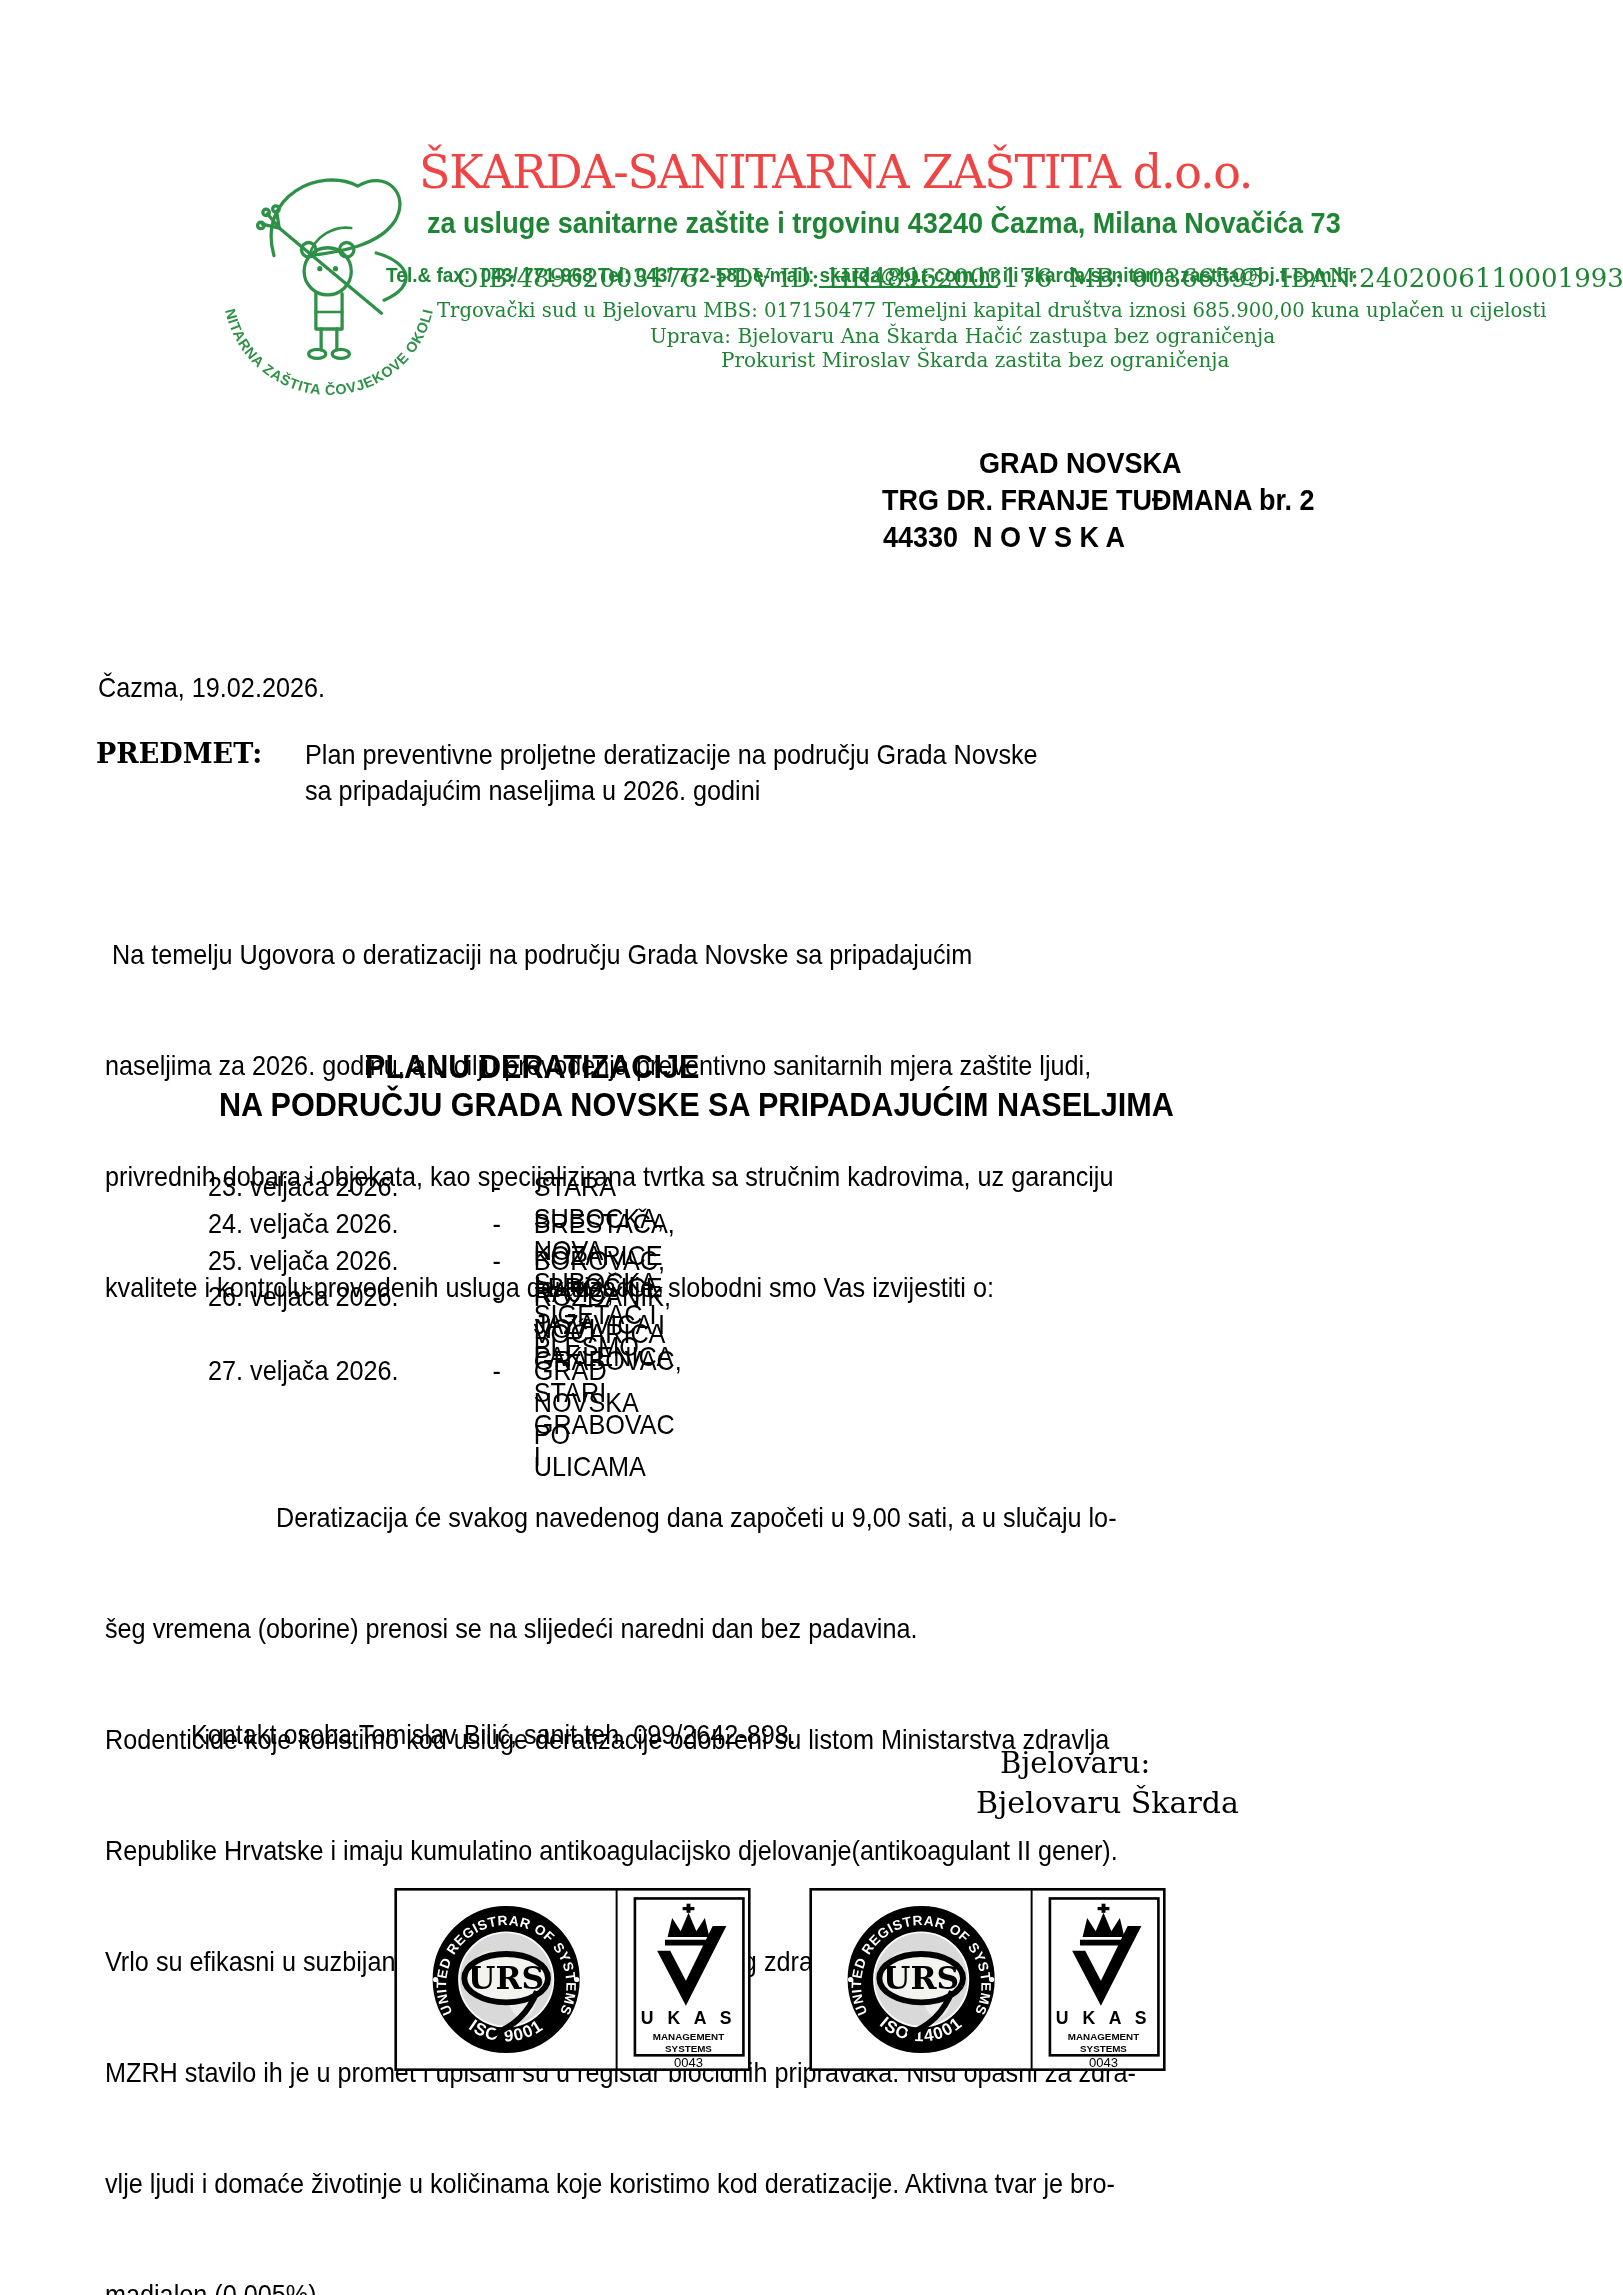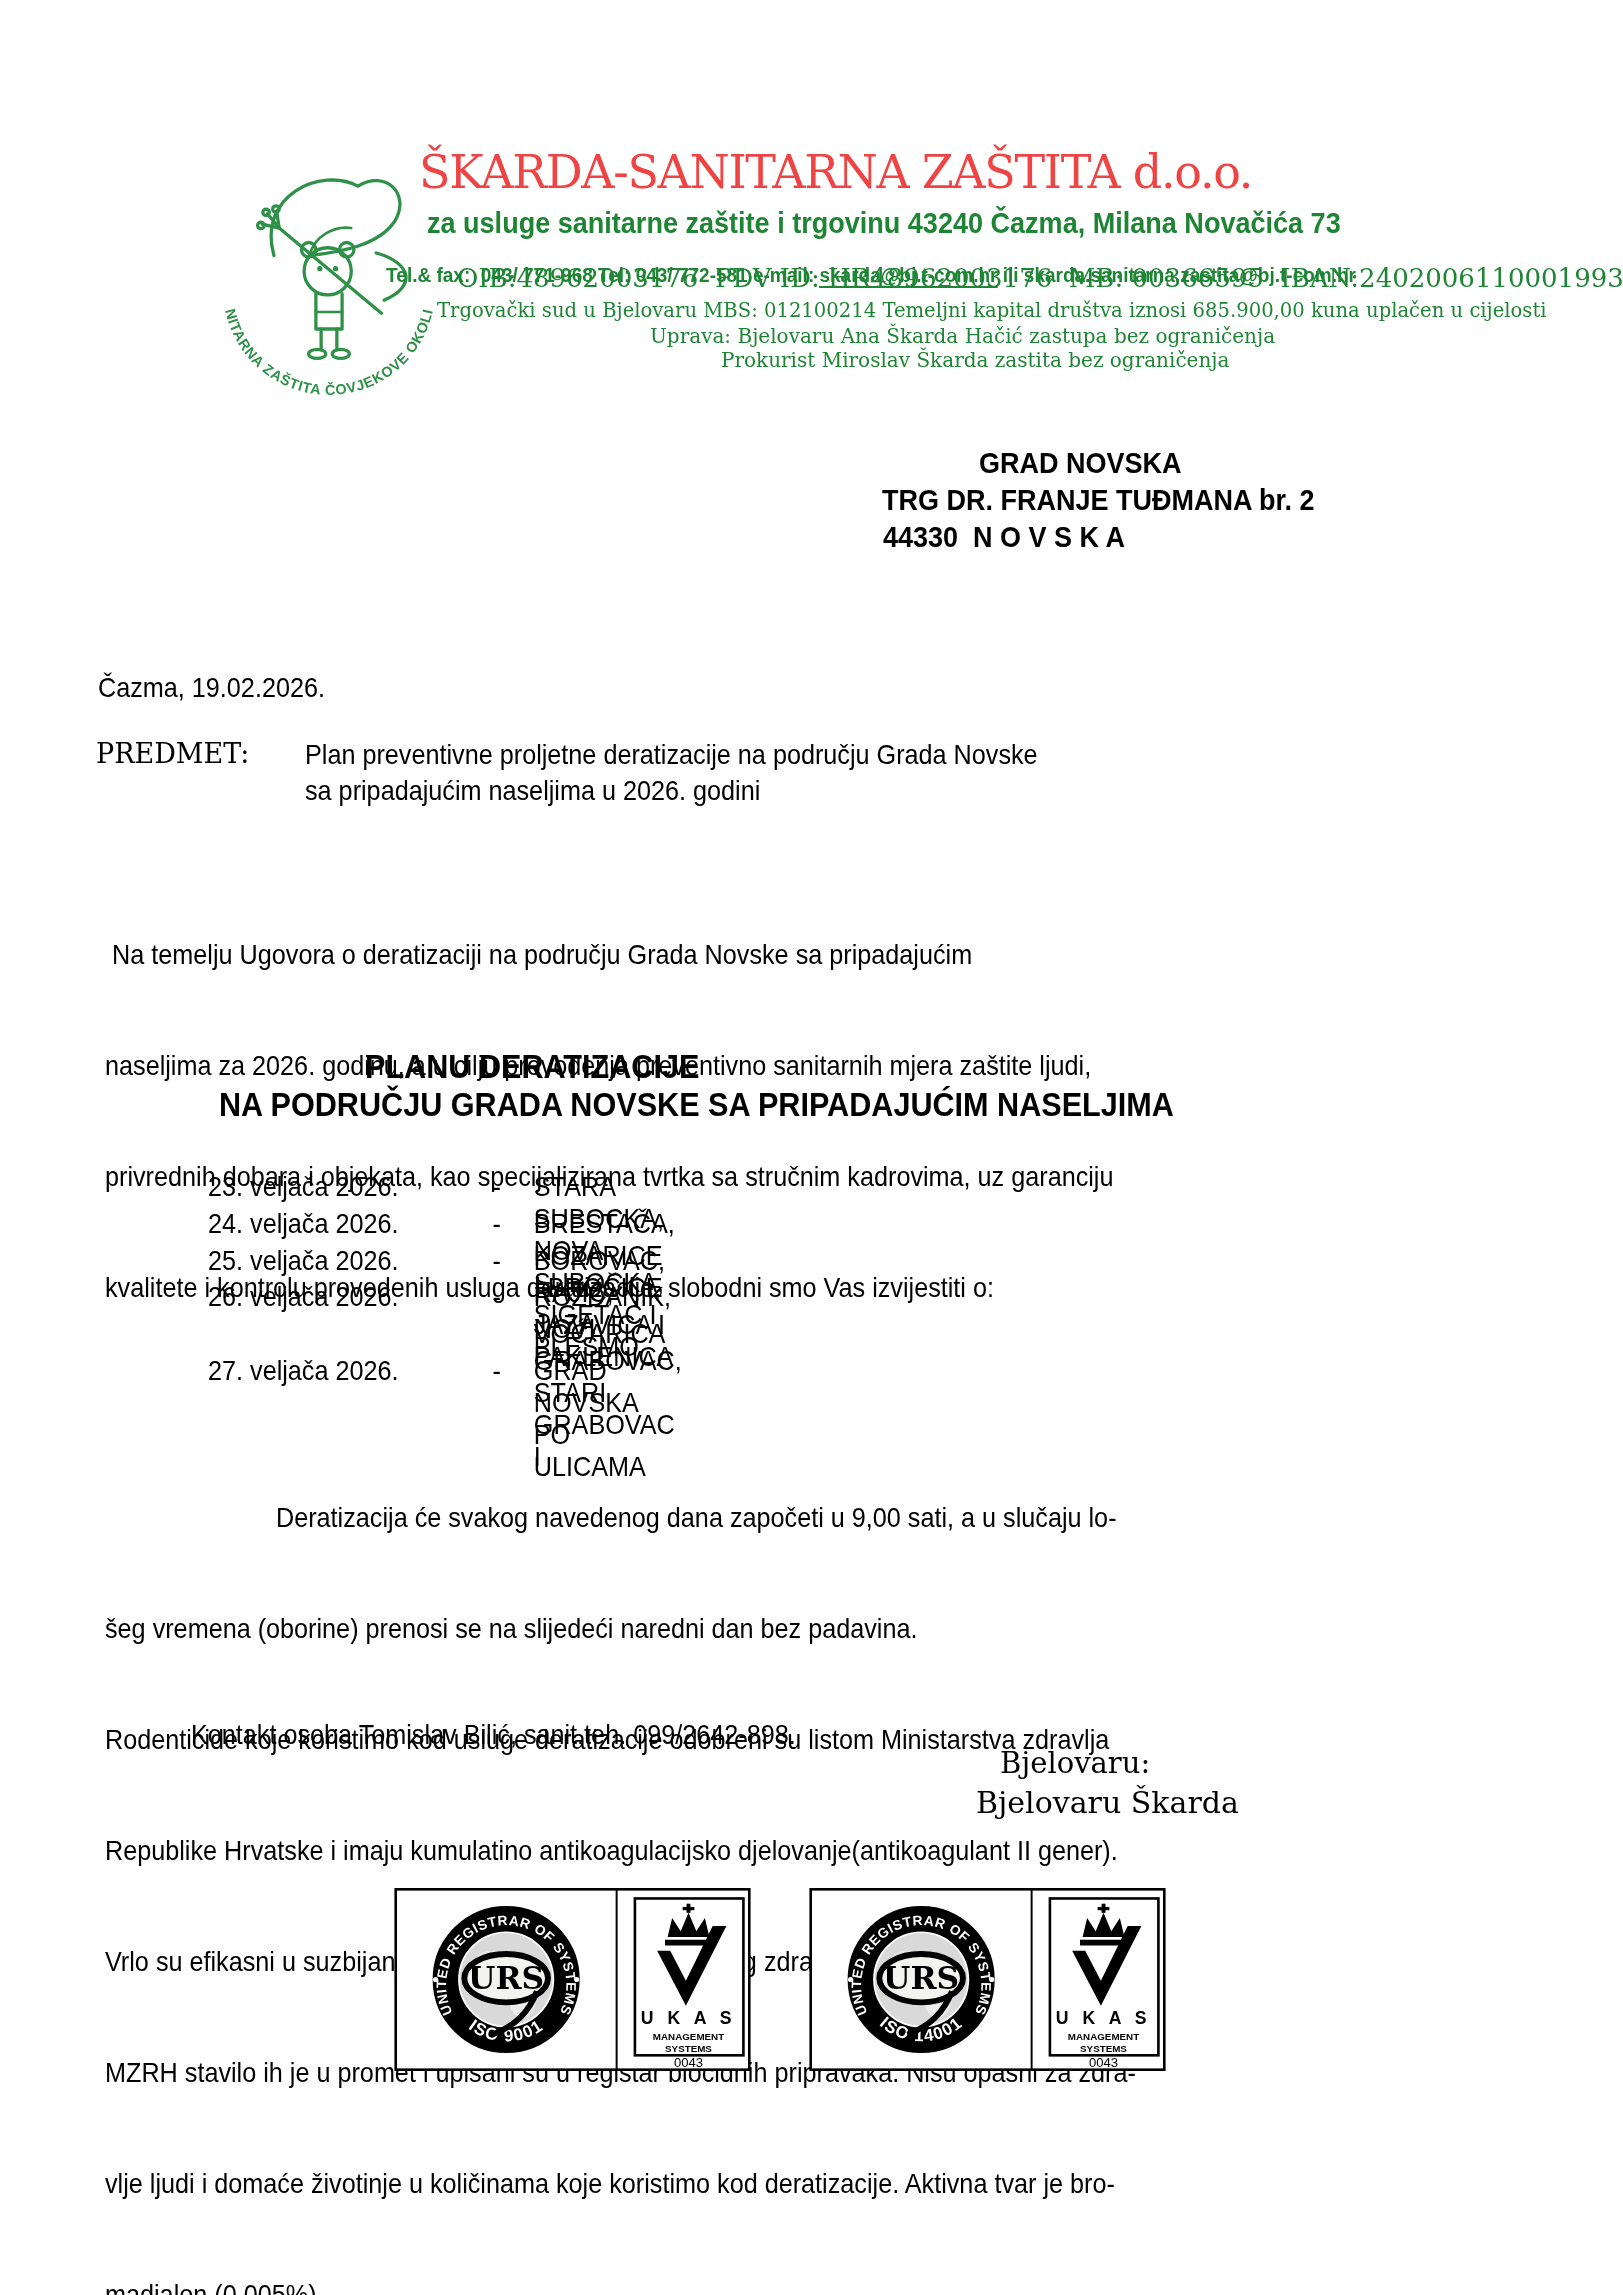--- a/index.html
+++ b/index.html
@@ -86,7 +86,7 @@
 
   <div class="abs g-serif reg1" style="left:457px;top:264px">OIB:48962003176  PDV ID: HR48962003176  MB: 00366595  IBAN:24020061100019933</div>
 
-  <div class="abs g-serif reg2" style="left:437px;top:300px">Trgovački sud u Bjelovaru MBS: 012100214 Temeljni kapital društva iznosi 685.900,00 kuna uplačen u cijelosti</div>
+  <div class="abs g-serif reg2" style="left:437px;top:300px">Trgovački sud u Bjelovaru MBS: 017150477 Temeljni kapital društva iznosi 685.900,00 kuna uplačen u cijelosti</div>
 
   <div class="abs g-serif mgmt" style="left:650px;top:325px">Uprava: Bjelovaru Ana Škarda Hačić zastupa bez ograničenja</div>
 

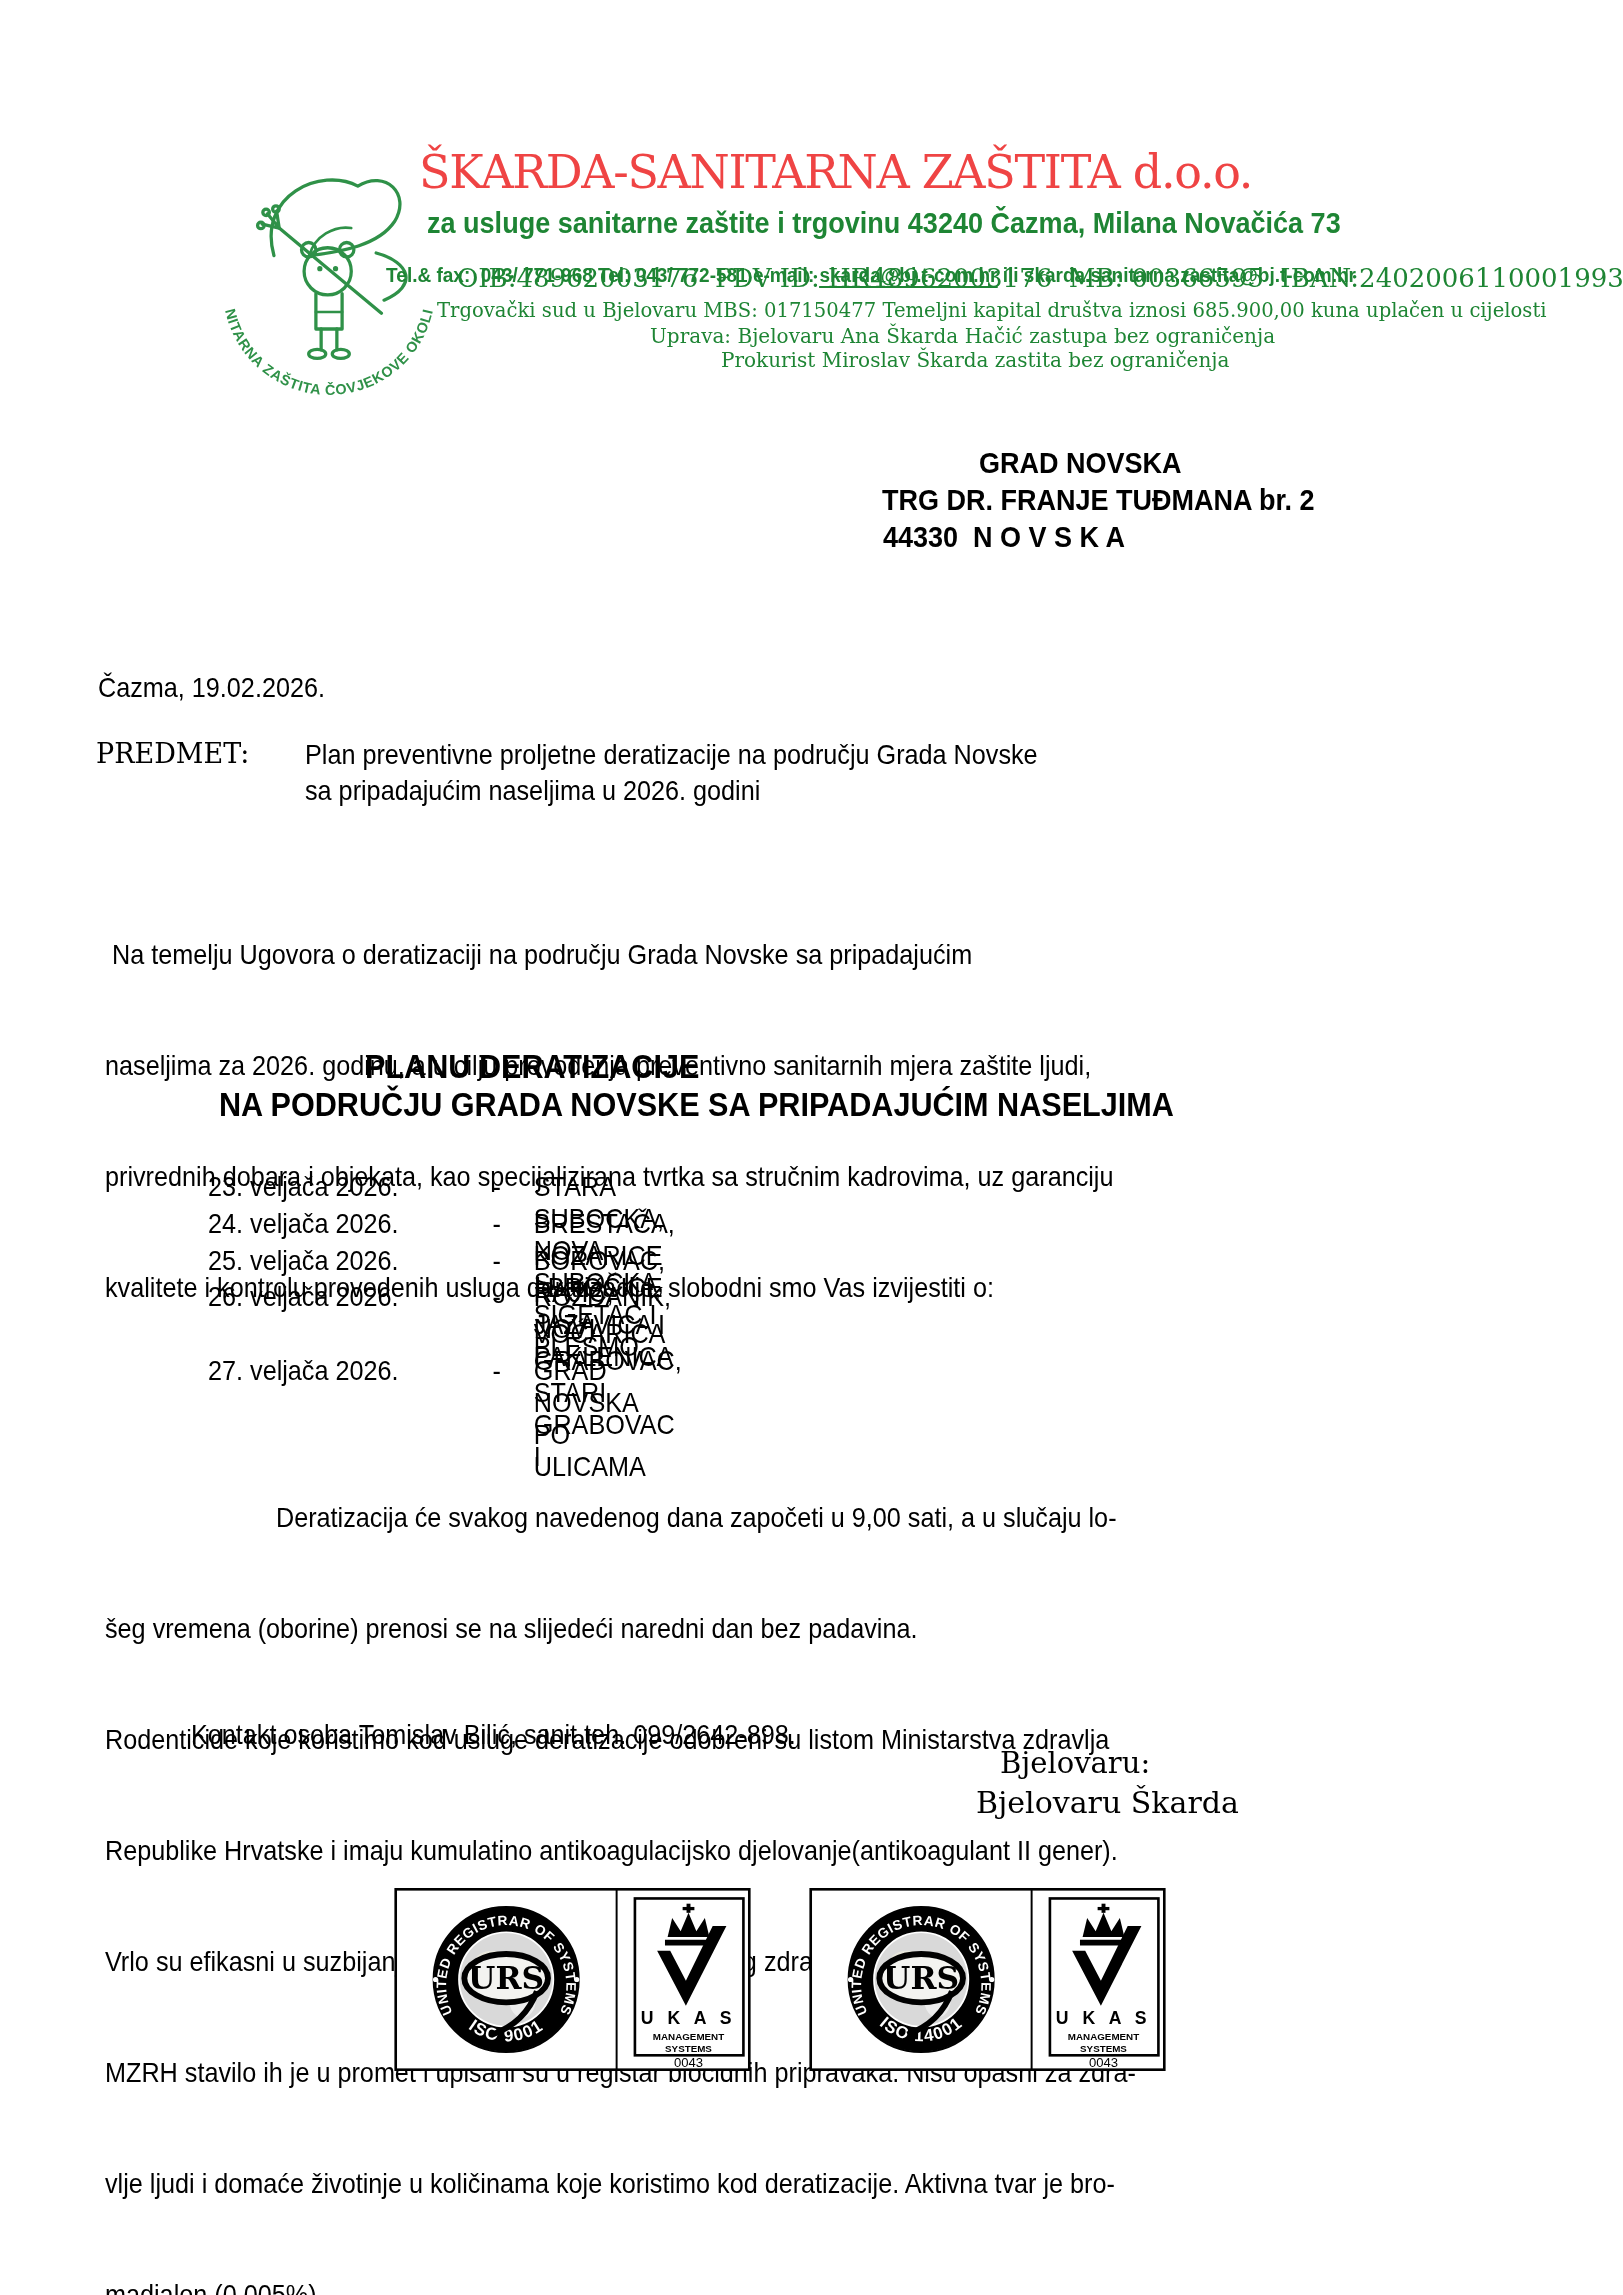--- a/index.html
+++ b/index.html
@@ -32,7 +32,7 @@
   .addr{font-weight:bold;font-size:30px;line-height:34px;}
   .body-txt{font-size:28px;line-height:37px;}
   .body-block div{height:37px;}
-  .subject-label{font-family:"DejaVu Serif","Liberation Serif",serif;font-weight:normal;font-size:27px;}
+  .subject-label{font-family:"DejaVu Serif","Liberation Serif",serif;font-weight:bold;font-size:27px;}
   .plan-h{font-weight:bold;font-size:34px;}
   .sched-row{position:absolute;height:37px;font-size:28px;}
   .sched-row .dash{position:absolute;left:316px;top:0;}

